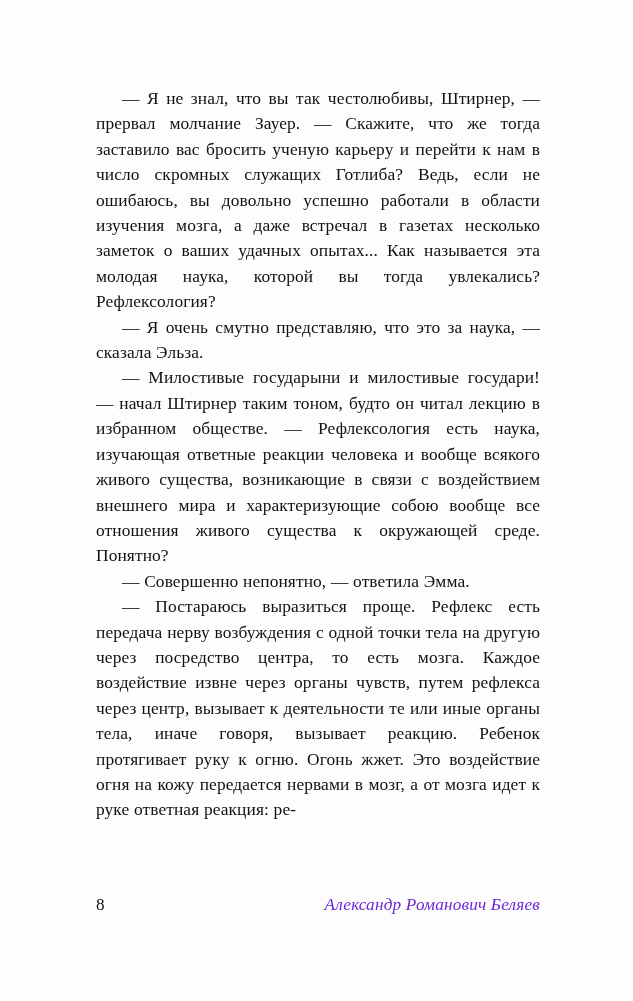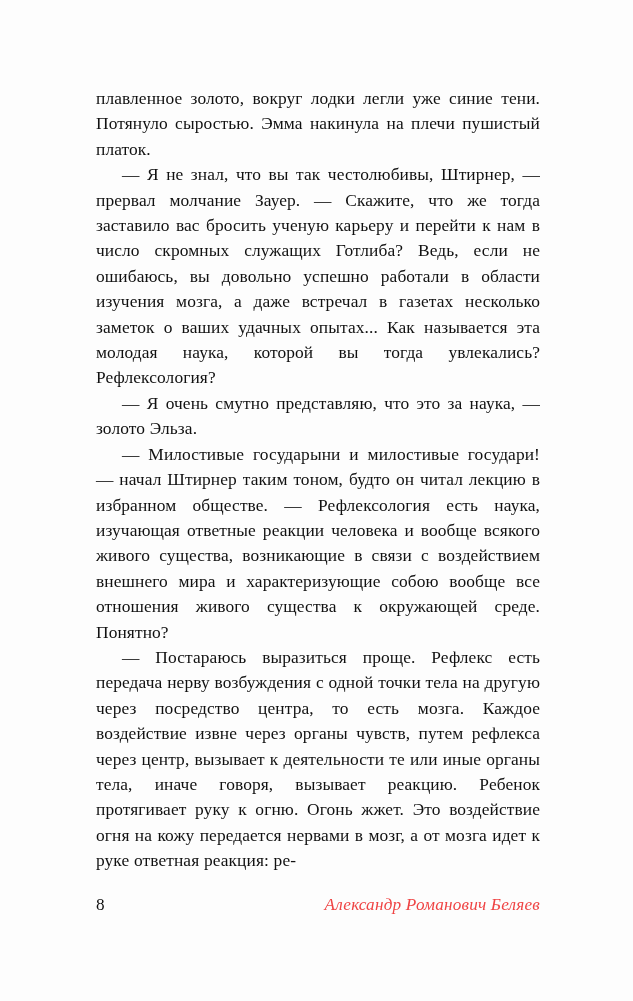--- a/index.html
+++ b/index.html
@@ -66,7 +66,6 @@
 <div class="page">
 
   <div class="text-column">
-    <p class="para">плавленное золото, вокруг лодки легли уже синие тени. Потянуло сыростью. Эмма накинула на плечи пушистый платок.</p>
     <p class="para indent">— Я не знал, что вы так честолюбивы, Штирнер, — прервал молчание Зауер. — Скажите, что же тогда заставило вас бросить ученую карьеру и перейти к нам в число скромных служащих Готлиба? Ведь, если не ошибаюсь, вы довольно успешно работали в области изучения мозга, а даже встречал в газетах несколько заметок о ваших удачных опытах... Как называется эта молодая наука, которой вы тогда увлекались? Рефлексология?</p>
     <p class="para indent">— Я очень смутно представляю, что это за наука, — золото Эльза.</p>
     <p class="para indent">— Милостивые государыни и милостивые государи! — начал Штирнер таким тоном, будто он читал лекцию в избранном обществе. — Рефлексология есть наука, изучающая ответные реакции человека и вообще всякого живого существа, возникающие в связи с воздействием внешнего мира и характеризующие собою вообще все отношения живого существа к окружающей среде. Понятно?</p>

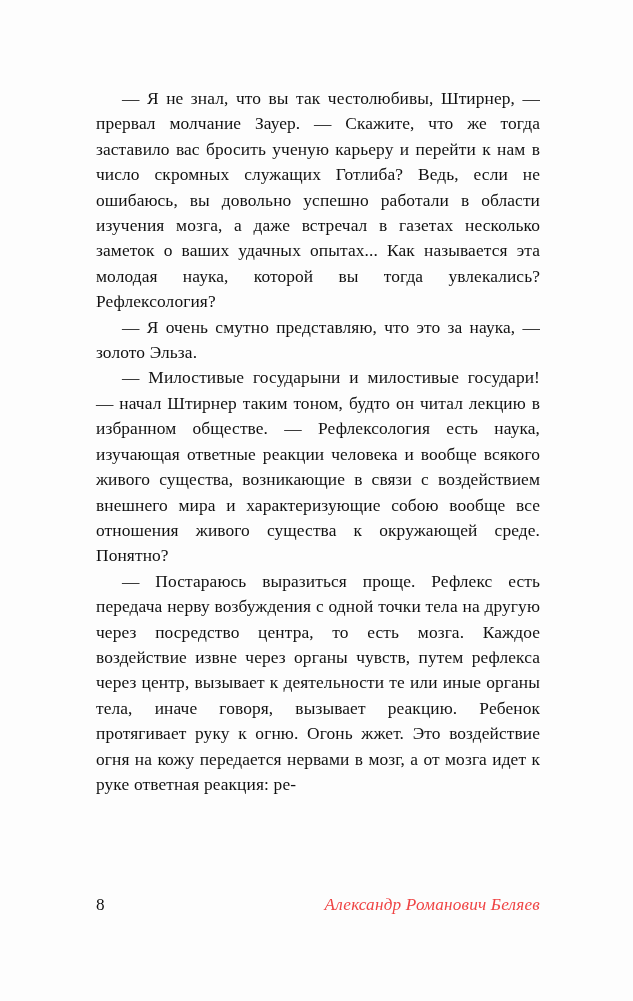--- a/index.html
+++ b/index.html
@@ -67,7 +67,7 @@
 
   <div class="text-column">
     <p class="para indent">— Я не знал, что вы так честолюбивы, Штирнер, — прервал молчание Зауер. — Скажите, что же тогда заставило вас бросить ученую карьеру и перейти к нам в число скромных служащих Готлиба? Ведь, если не ошибаюсь, вы довольно успешно работали в области изучения мозга, а даже встречал в газетах несколько заметок о ваших удачных опытах... Как называется эта молодая наука, которой вы тогда увлекались? Рефлексология?</p>
-    <p class="para indent">— Я очень смутно представляю, что это за наука, — золото Эльза.</p>
+    <p class="para indent">— Я очень смутно представляю, что это за наука, — сказала Эльза.</p>
     <p class="para indent">— Милостивые государыни и милостивые государи! — начал Штирнер таким тоном, будто он читал лекцию в избранном обществе. — Рефлексология есть наука, изучающая ответные реакции человека и вообще всякого живого существа, возникающие в связи с воздействием внешнего мира и характеризующие собою вообще все отношения живого существа к окружающей среде. Понятно?</p>
     <p class="para indent">— Постараюсь выразиться проще. Рефлекс есть передача нерву возбуждения с одной точки тела на другую через посредство центра, то есть мозга. Каждое воздействие извне через органы чувств, путем рефлекса через центр, вызывает к деятельности те или иные органы тела, иначе говоря, вызывает реакцию. Ребенок протягивает руку к огню. Огонь жжет. Это воздействие огня на кожу передается нервами в мозг, а от мозга идет к руке ответная реакция: ре-</p>
   </div>

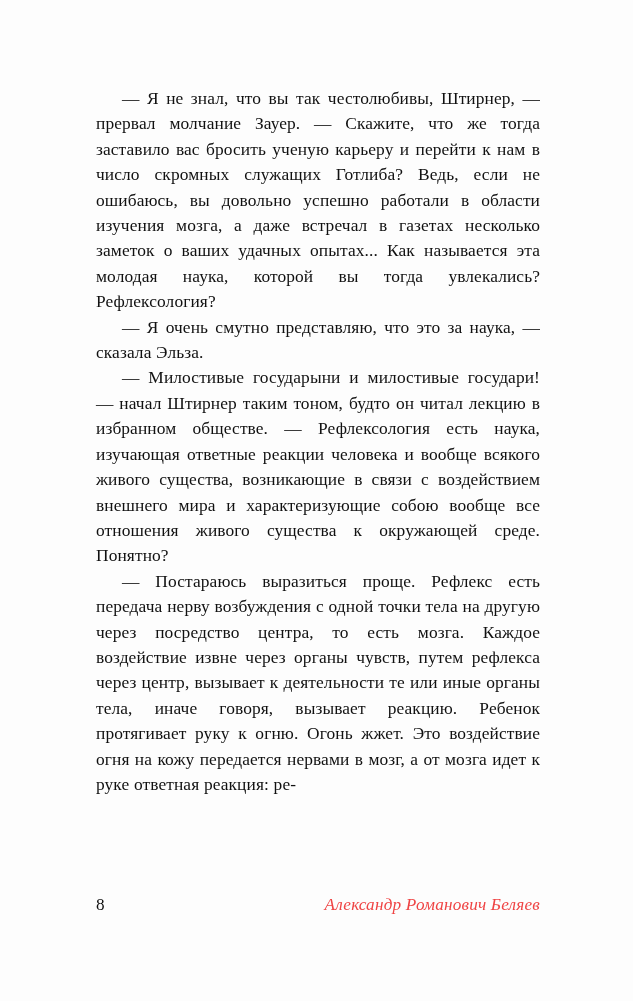--- a/index.html
+++ b/index.html
@@ -69,6 +69,7 @@
     <p class="para indent">— Я не знал, что вы так честолюбивы, Штирнер, — прервал молчание Зауер. — Скажите, что же тогда заставило вас бросить ученую карьеру и перейти к нам в число скромных служащих Готлиба? Ведь, если не ошибаюсь, вы довольно успешно работали в области изучения мозга, а даже встречал в газетах несколько заметок о ваших удачных опытах... Как называется эта молодая наука, которой вы тогда увлекались? Рефлексология?</p>
     <p class="para indent">— Я очень смутно представляю, что это за наука, — сказала Эльза.</p>
     <p class="para indent">— Милостивые государыни и милостивые государи! — начал Штирнер таким тоном, будто он читал лекцию в избранном обществе. — Рефлексология есть наука, изучающая ответные реакции человека и вообще всякого живого существа, возникающие в связи с воздействием внешнего мира и характеризующие собою вообще все отношения живого существа к окружающей среде. Понятно?</p>
+    <p class="para indent">— Совершенно непонятно, — ответила Эмма.</p>
     <p class="para indent">— Постараюсь выразиться проще. Рефлекс есть передача нерву возбуждения с одной точки тела на другую через посредство центра, то есть мозга. Каждое воздействие извне через органы чувств, путем рефлекса через центр, вызывает к деятельности те или иные органы тела, иначе говоря, вызывает реакцию. Ребенок протягивает руку к огню. Огонь жжет. Это воздействие огня на кожу передается нервами в мозг, а от мозга идет к руке ответная реакция: ре-</p>
   </div>
 

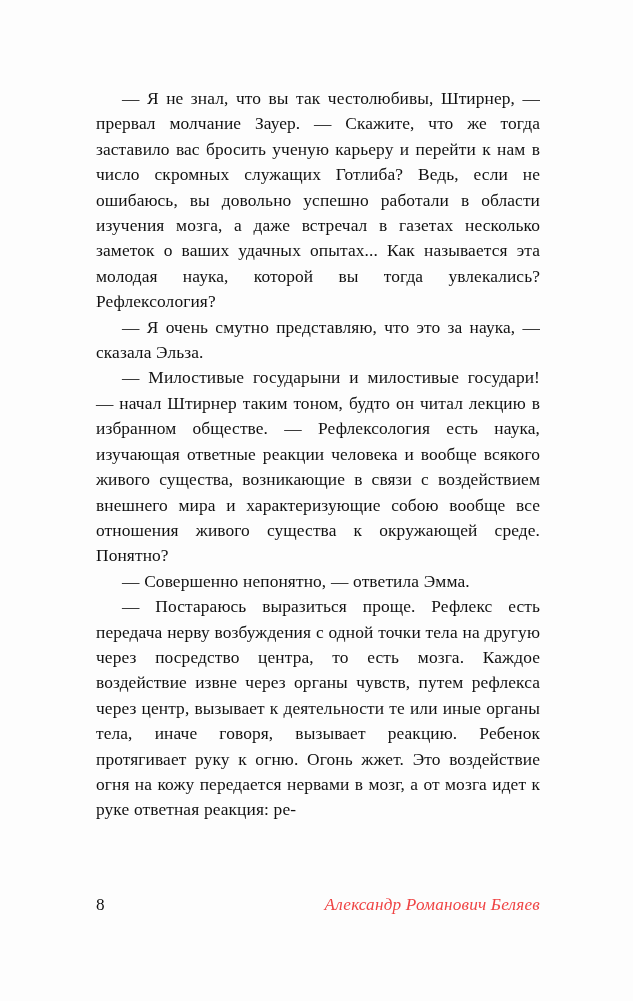--- a/index.html
+++ b/index.html
@@ -56,7 +56,7 @@
   }
   .running-head {
     font-style: italic;
-    color: #ef4444;
+    color: #6d28d9;
     letter-spacing: 0.2px;
   }
 </style>

